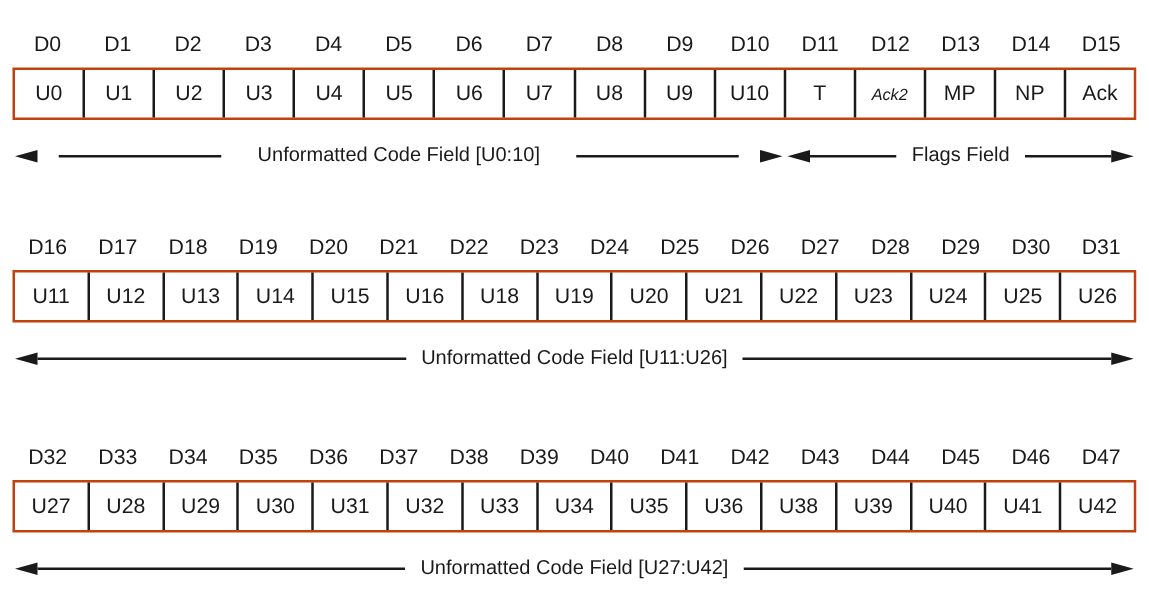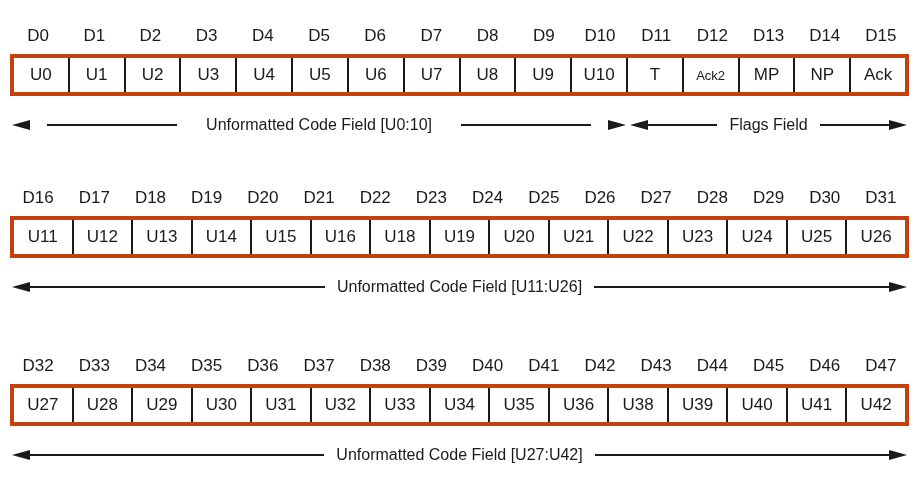--- a/index.html
+++ b/index.html
@@ -41,7 +41,7 @@
 
   .cells {
     display: flex;
-    border: 4px solid #c2410c;
+    border: 2px solid #c2410c;
     height: 42px;
     background: #ffffff;
   }

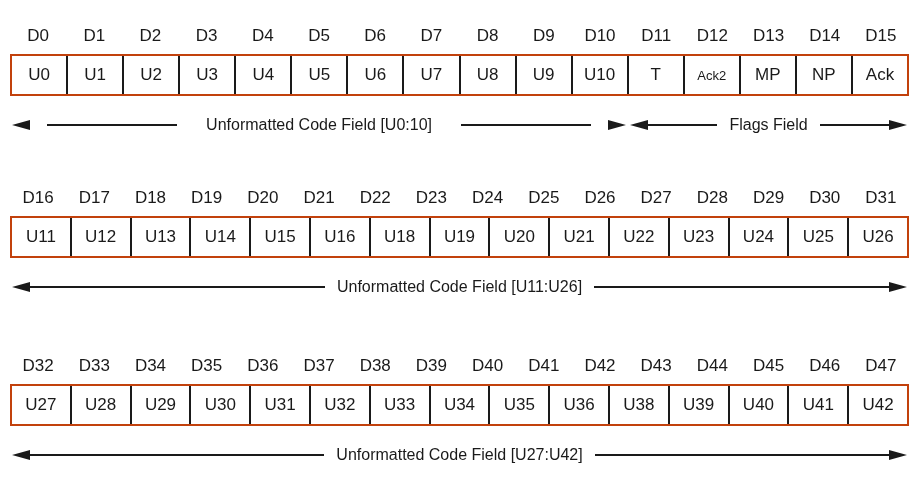--- a/index.html
+++ b/index.html
@@ -56,7 +56,7 @@
     overflow: hidden;
   }
   .cell:last-child { border-right: none; }
-  .cell.small { font-size: 13px; }
+  .cell.small { font-size: 13px; font-style: italic; }
 
   .annotations {
     display: flex;

